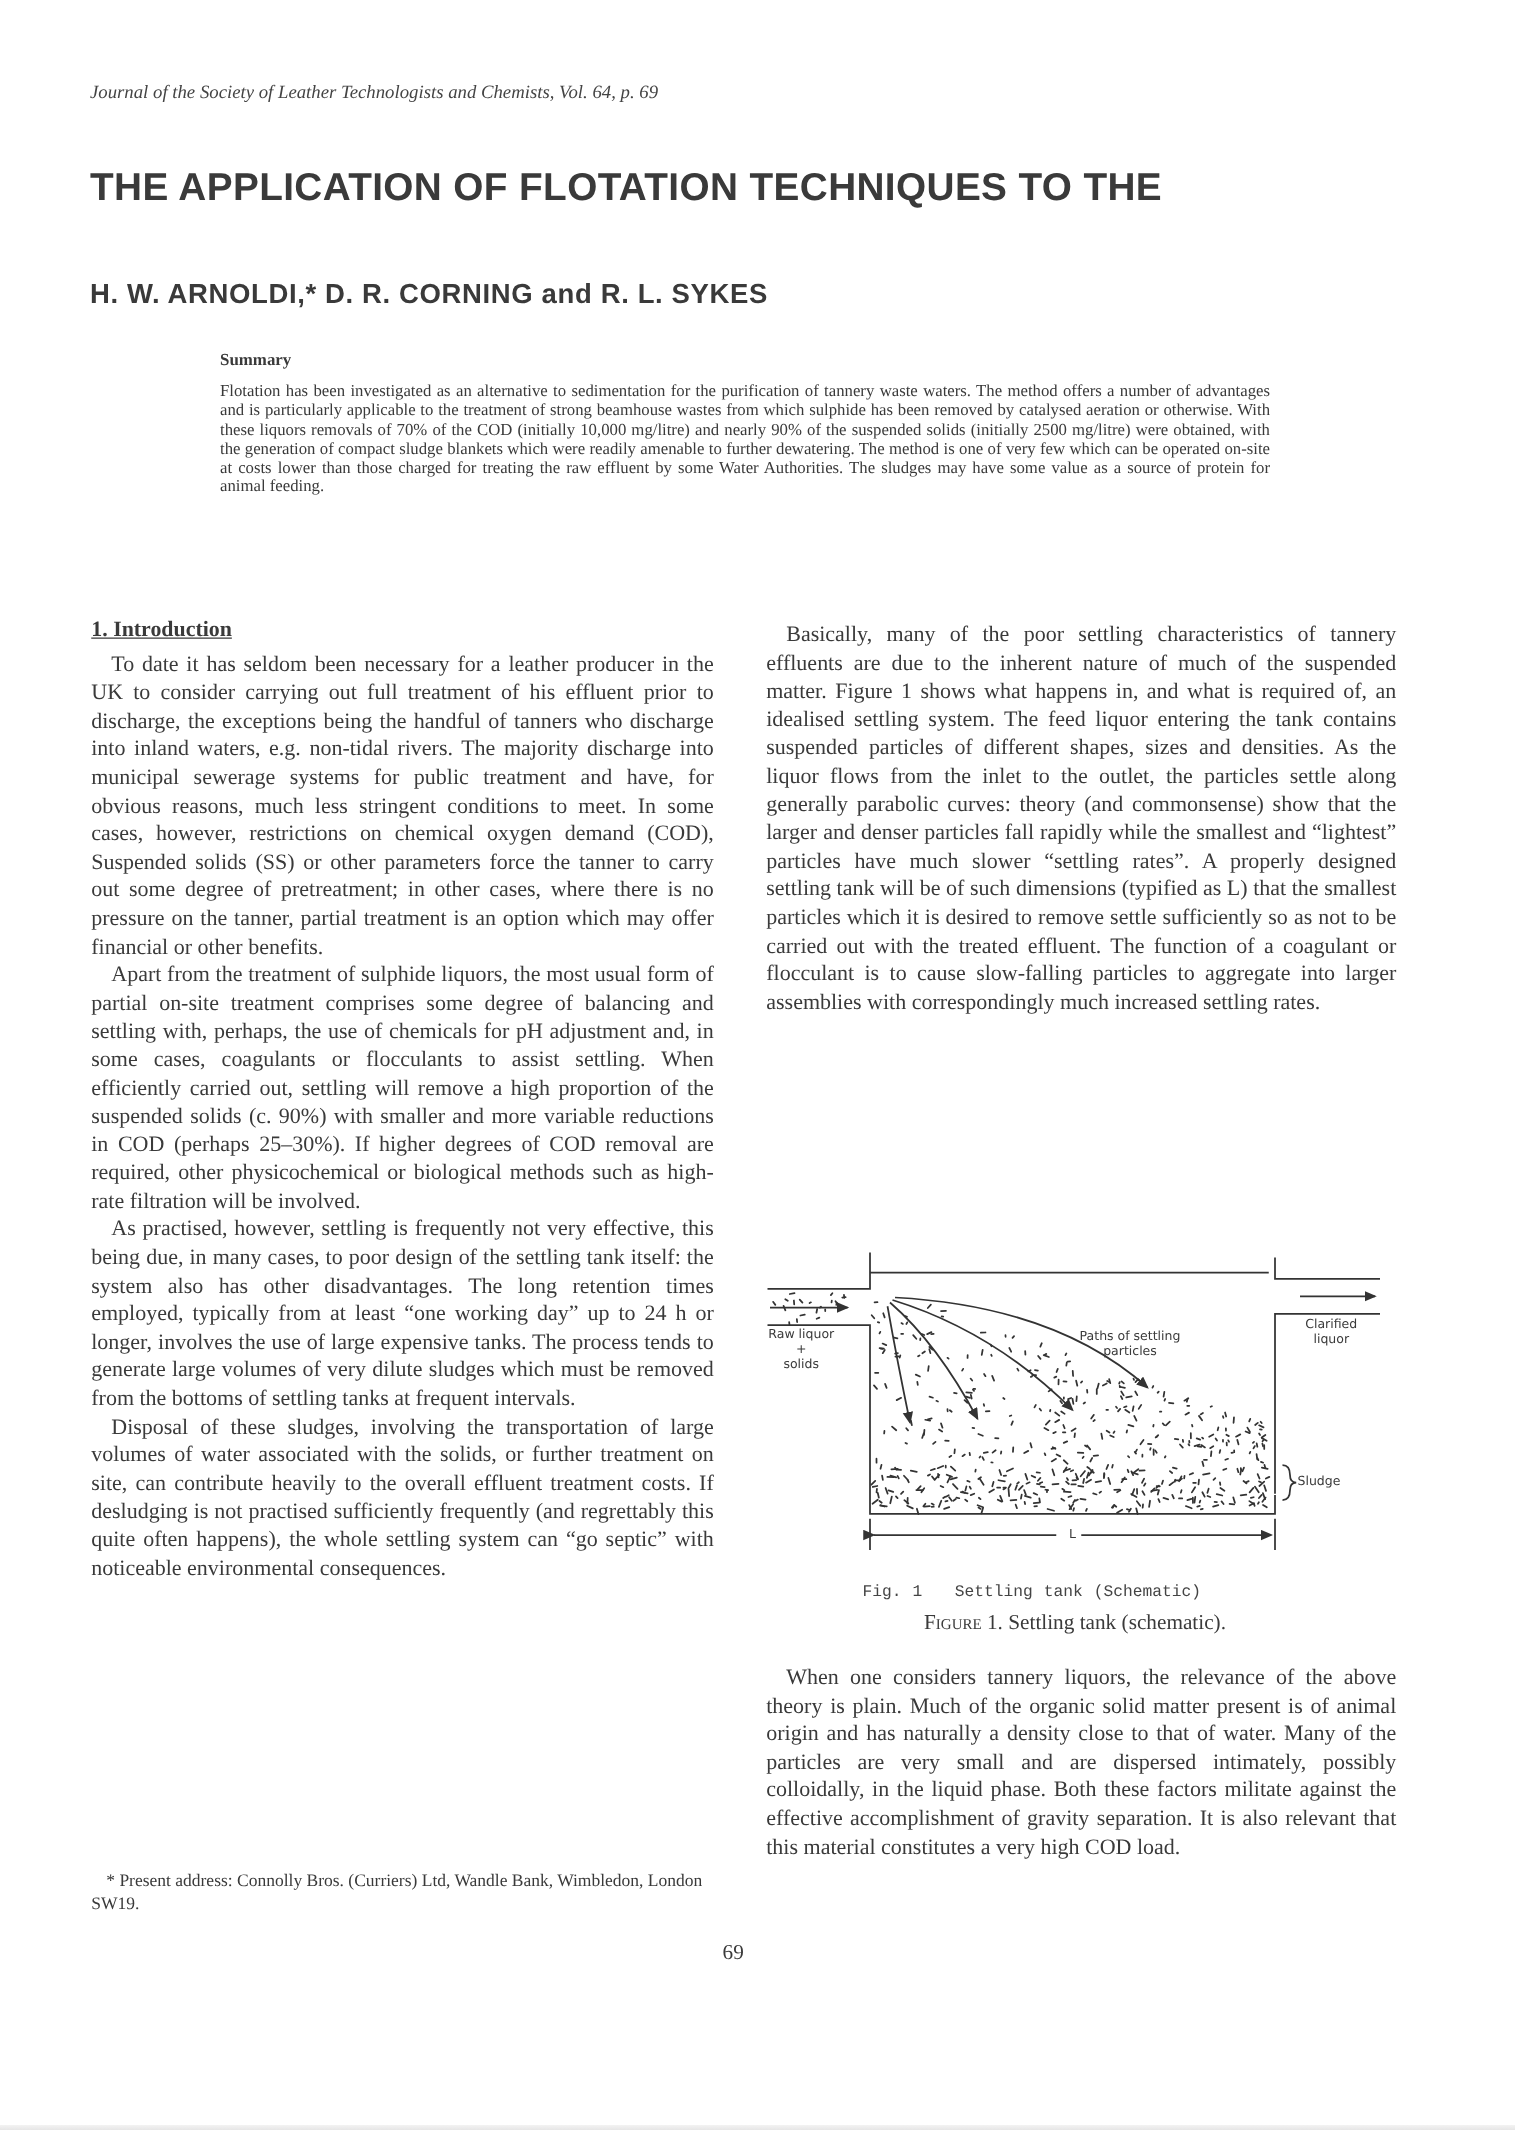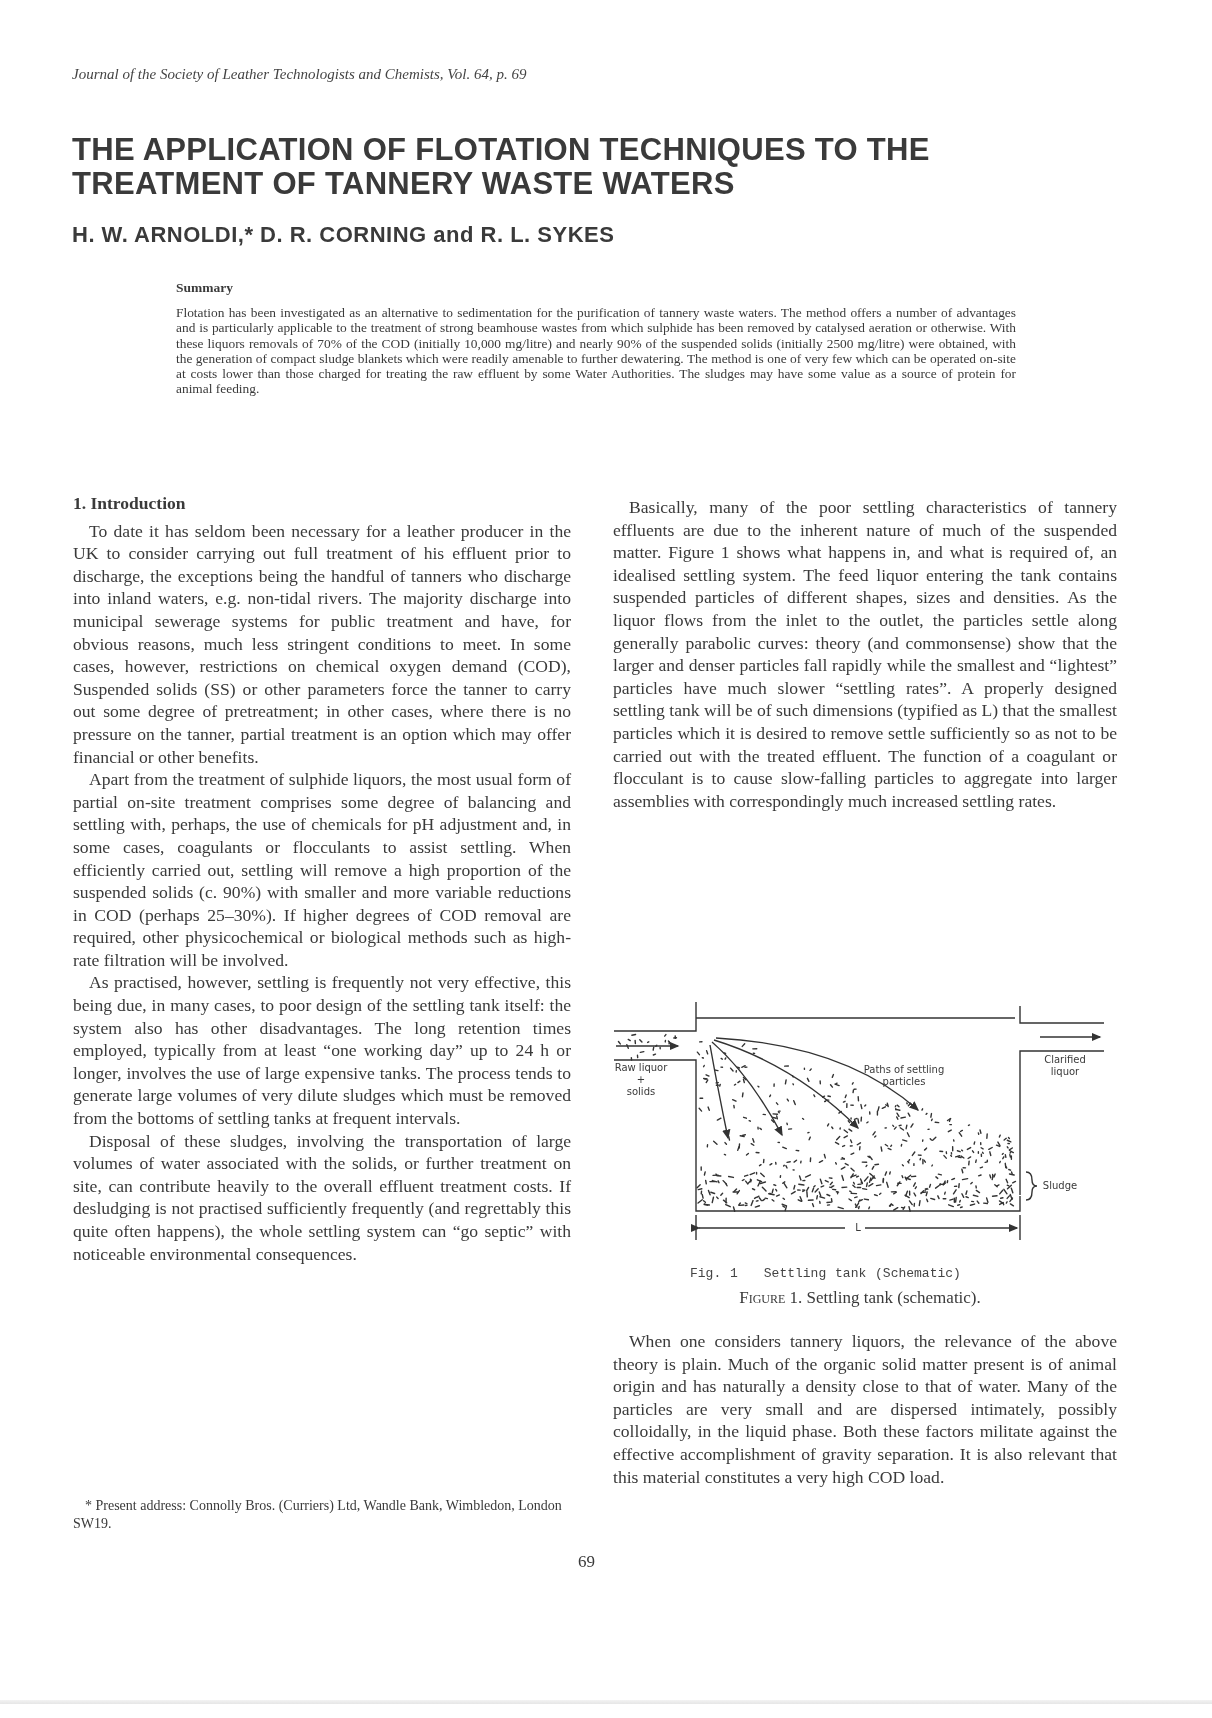--- a/index.html
+++ b/index.html
@@ -73,7 +73,6 @@
 
 <h1 class="title">
   <span>THE APPLICATION OF FLOTATION TECHNIQUES TO THE</span><br>
-  <span>TREATMENT OF TANNERY WASTE WATERS</span>
 </h1>
 
 <div class="authors">H. W. ARNOLDI,* D. R. CORNING and R. L. SYKES</div>

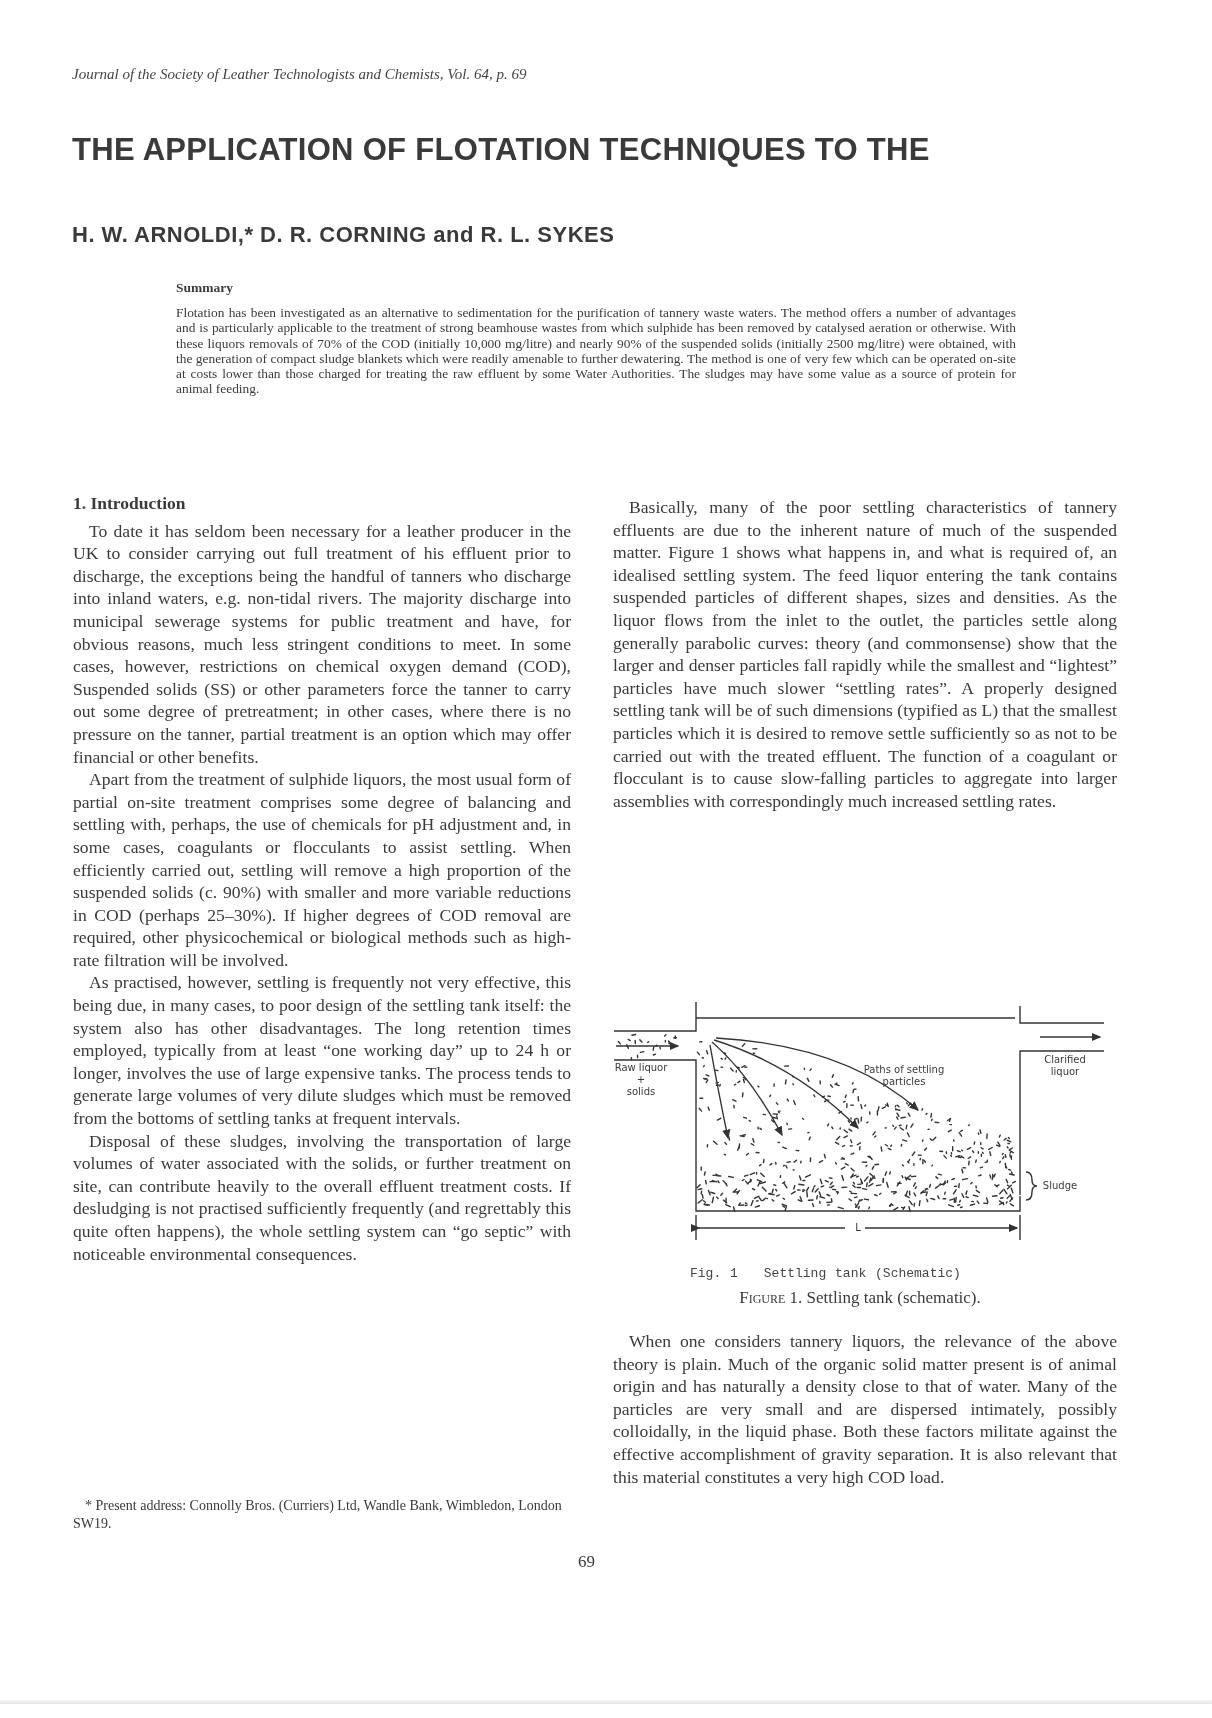--- a/index.html
+++ b/index.html
@@ -35,7 +35,7 @@
   .col p.noindent { text-indent: 0; }
   .col-left { left: 73px; top: 492px; }
   .col-right { left: 613px; top: 496px; width: 504px; }
-  .section-heading { font-weight: bold; font-size: 17.5px; margin: 0 0 5px 0; }
+  .section-heading { font-weight: bold; font-size: 17.5px; margin: 0 0 5px 0; text-decoration: underline; }
 
   .footnote {
     position: absolute; left: 73px; top: 1497px; width: 500px;

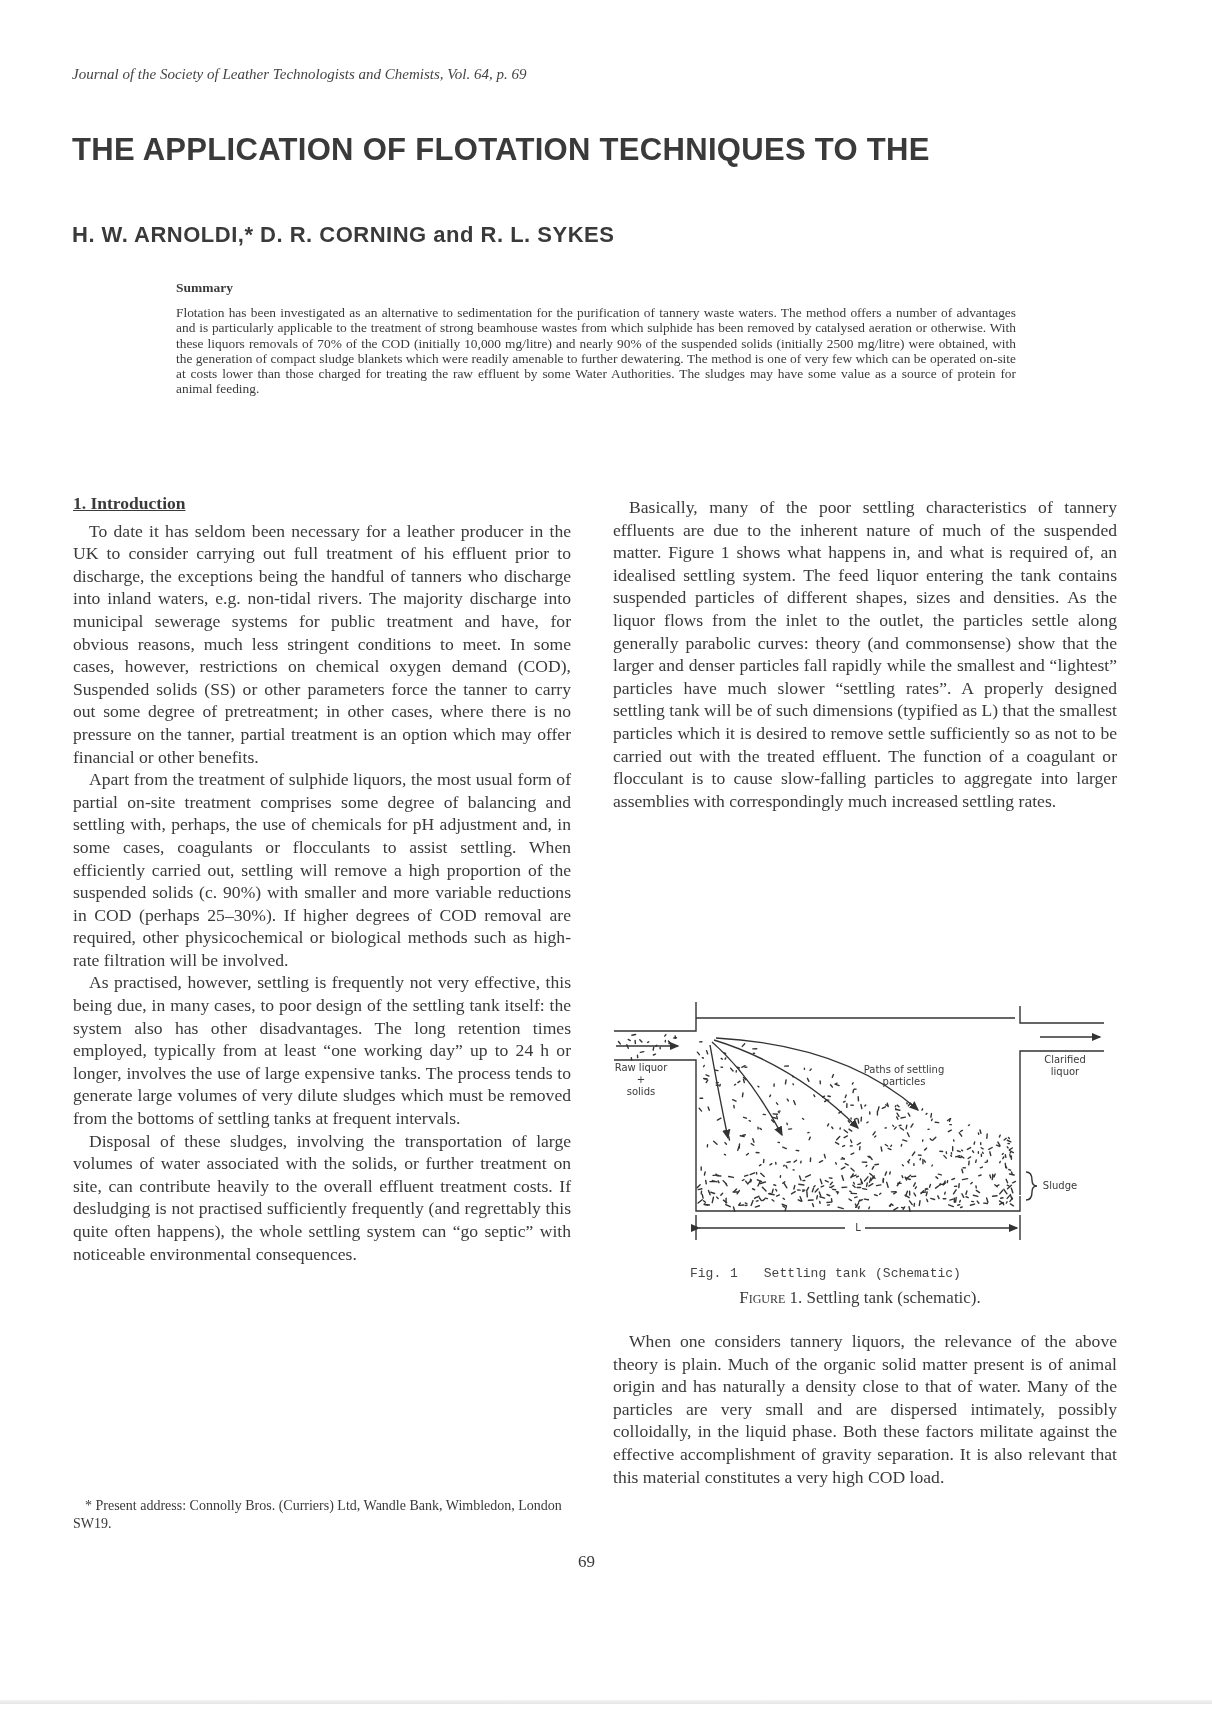--- a/index.html
+++ b/index.html
@@ -665,7 +665,7 @@
     <div>Clarified</div>
     <div>liquor</div>
   </div>
-  <div class="fig-label" style="left:438px; top:190px; width:44px; text-align:center;">Sludge</div>
+  <div class="fig-label" style="left:438px; top:190px; width:44px; text-align:left;">Sludge</div>
   <div class="fig-label" style="left:248px; top:232px; width:20px;">L</div>
 </div>
 

